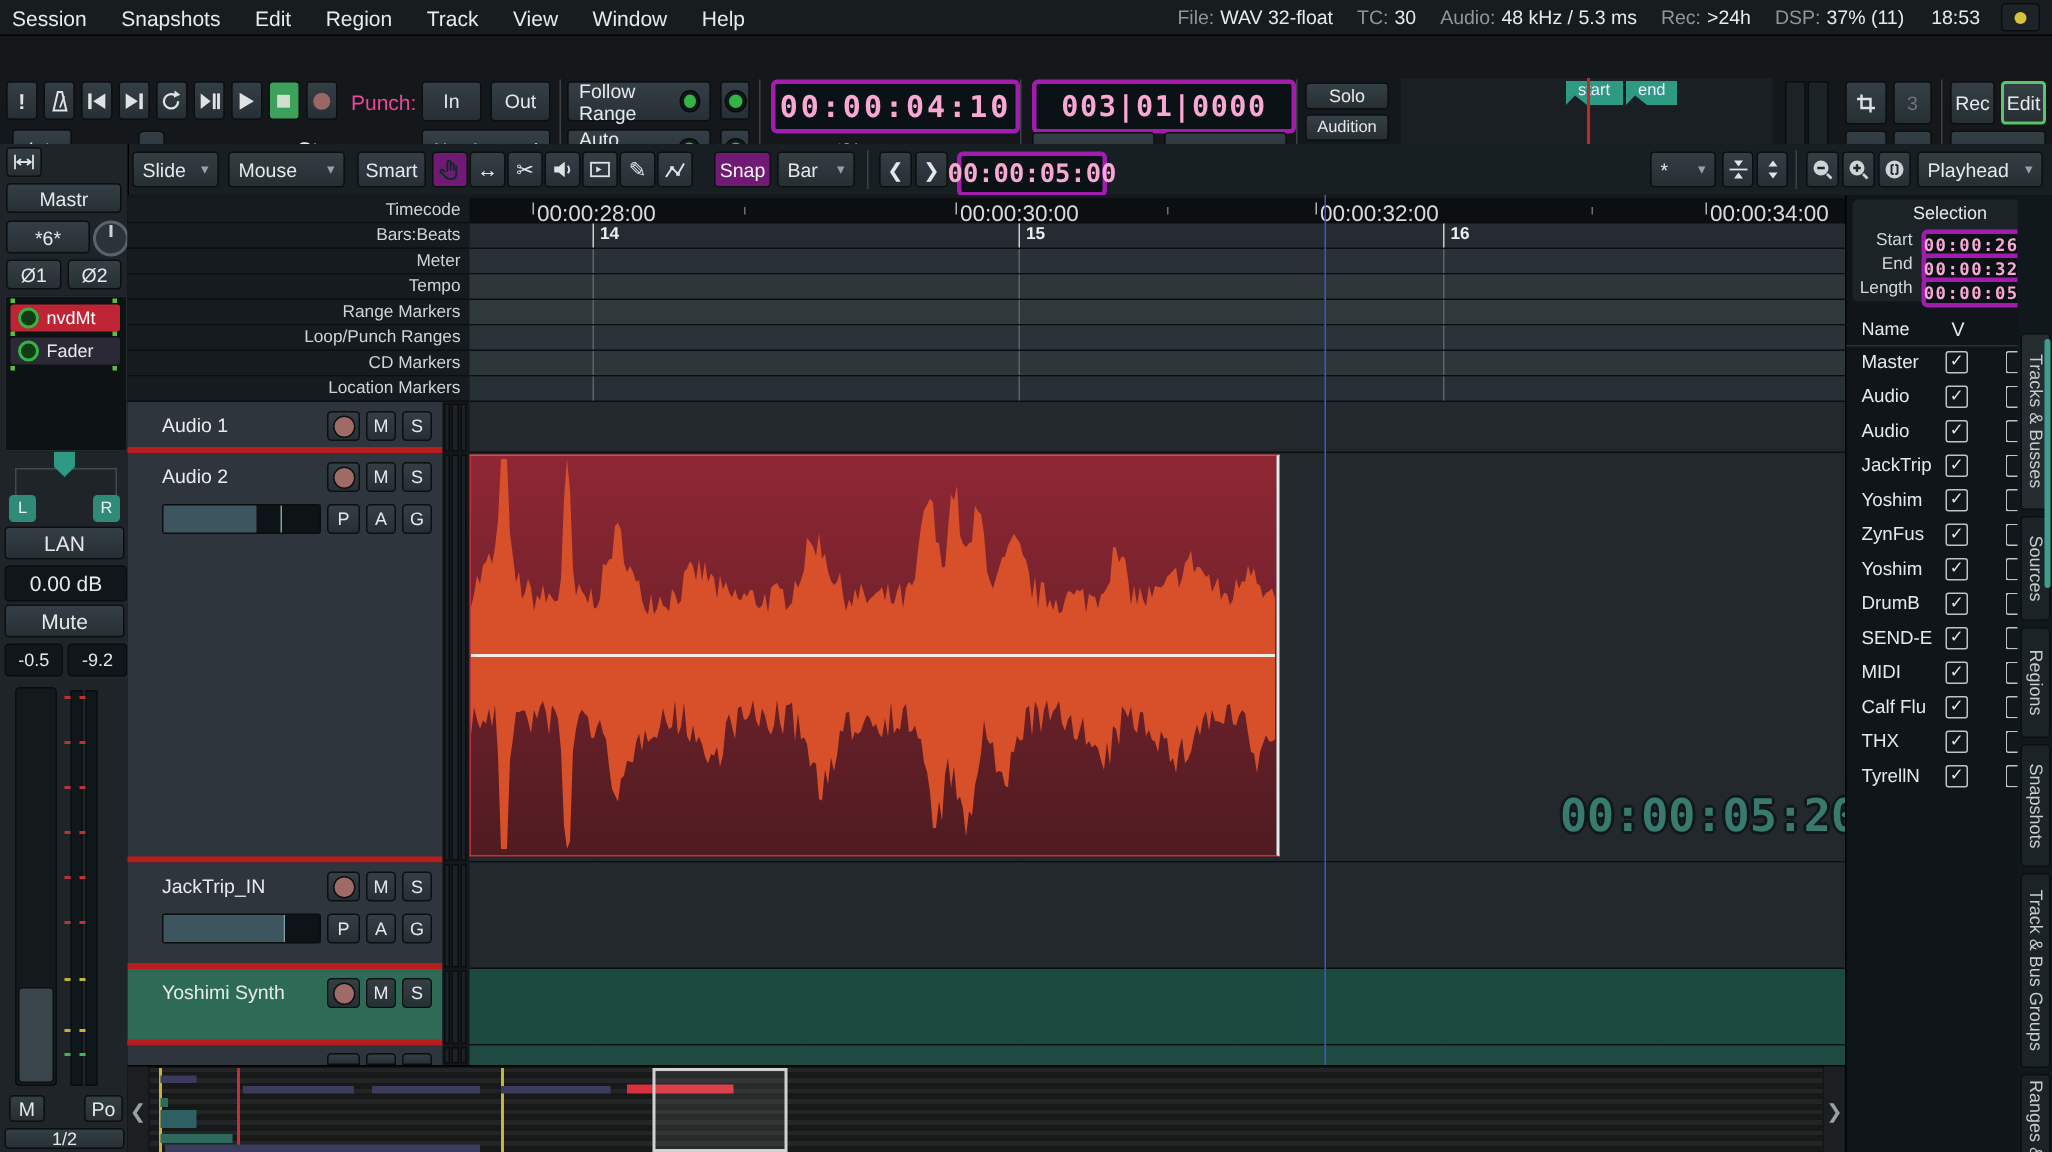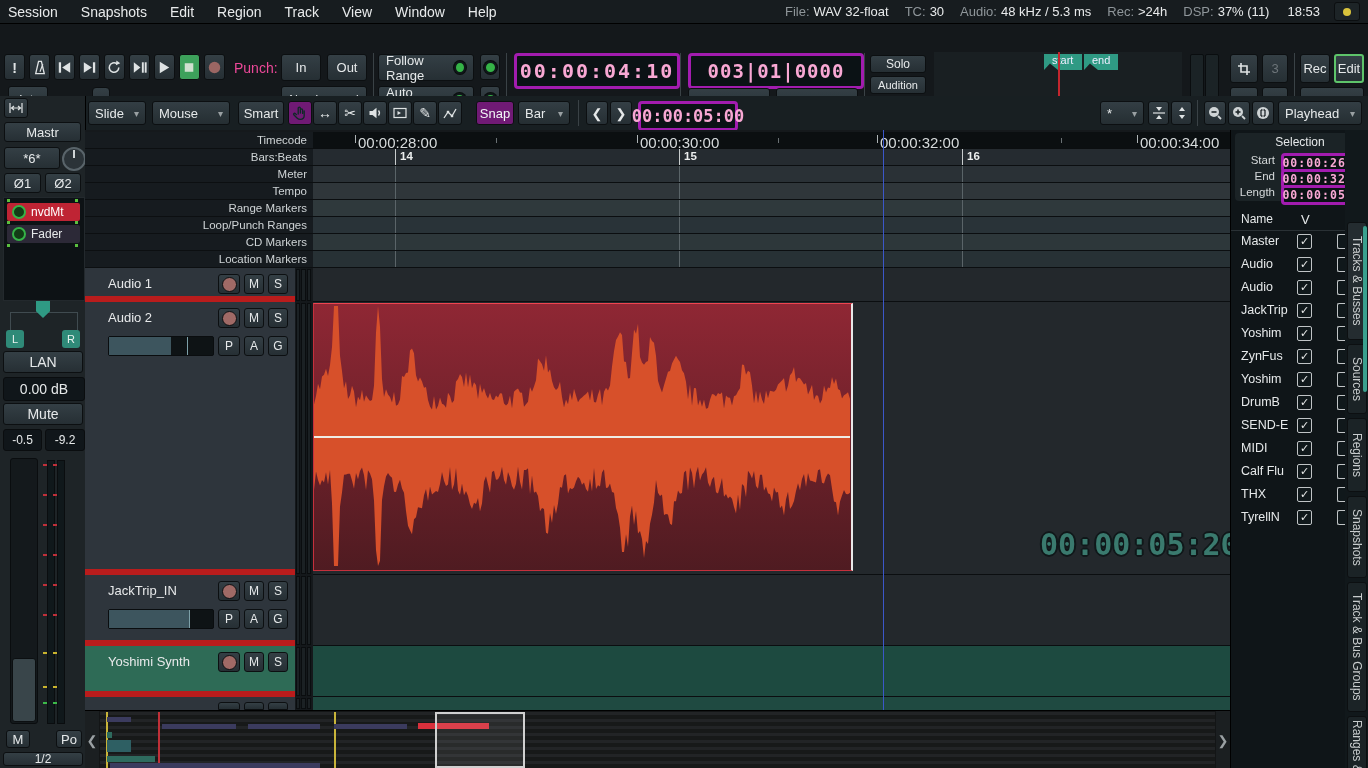--- a/index.html
+++ b/index.html
@@ -54,7 +54,7 @@
   .barline-row{position:absolute;width:1px;background:#c8cccd;top:0;height:100%;}
   .gridline{position:absolute;width:1px;background:#3d474c;}
   .gridline.minor{background:#2b3236;}
-  .track-head{position:absolute;left:85px;width:210px;background:#2e353c;border-bottom:6px solid #b91c1c;box-sizing:border-box;}
+  .track-head{position:absolute;left:85px;width:210px;background:#2e353c;border-bottom:4px solid #b91c1c;box-sizing:border-box;}
   .track-name{position:absolute;left:23px;top:8px;font-size:13px;color:#e8eaeb;}
   .tsq{position:absolute;width:20px;height:20px;font-size:12px;}
   .recbtn{position:absolute;width:22px;height:20px;}

